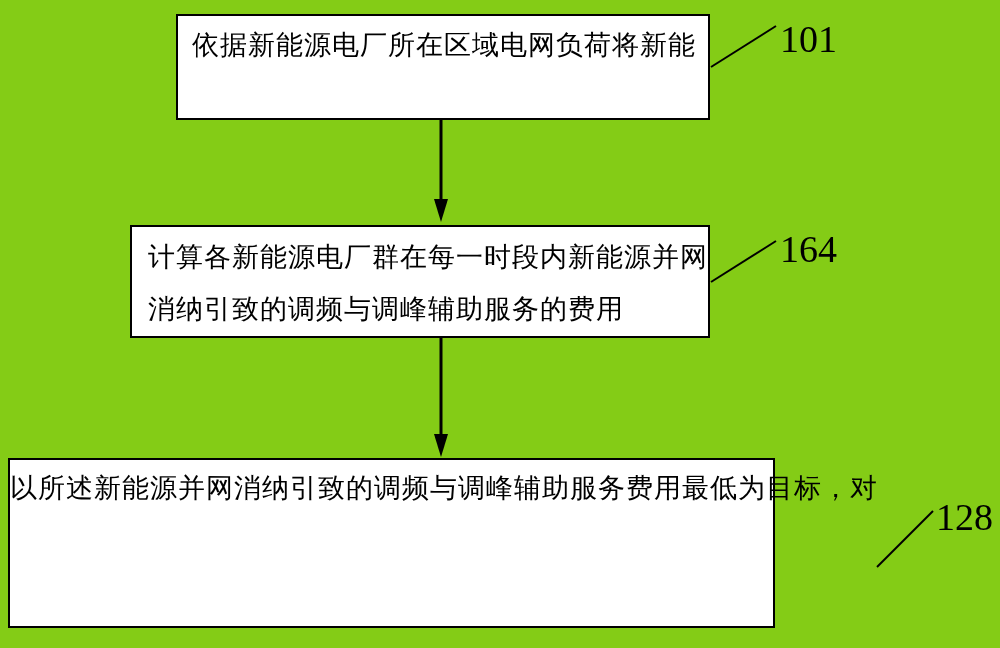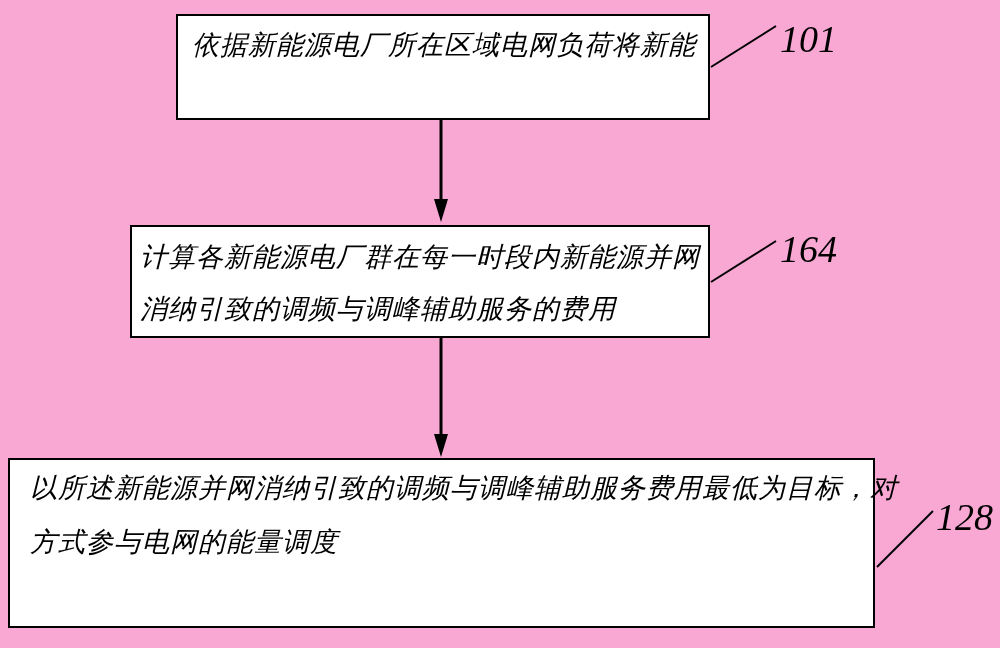--- a/index.html
+++ b/index.html
@@ -11,11 +11,10 @@
     position: relative;
     width: 1000px;
     height: 648px;
-    background: #f9a8d4;
+    background: #84cc16;
     color: #000000;
     font-family: "Liberation Serif", "DejaVu Serif", serif;
     overflow: hidden;
-    font-style: italic;
   }
   .connectors {
     position: absolute;

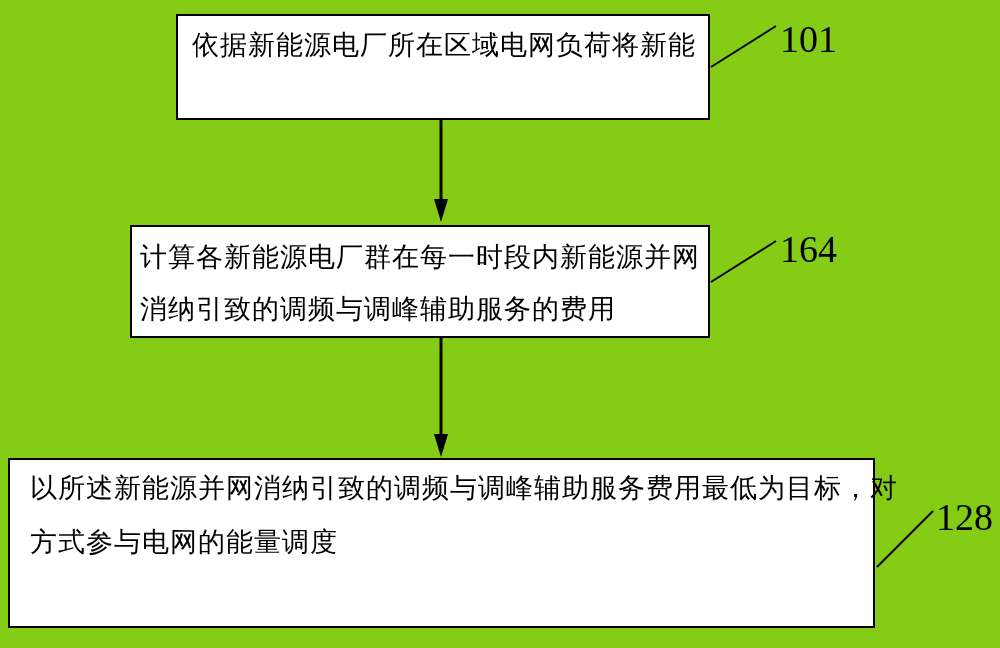--- a/index.html
+++ b/index.html
@@ -49,7 +49,7 @@
     top: 225px;
     width: 580px;
     height: 113px;
-    padding: 4px 8px 0 8px;
+    padding: 4px 8px 0 16px;
   }
   .box-103 {
     left: 8px;

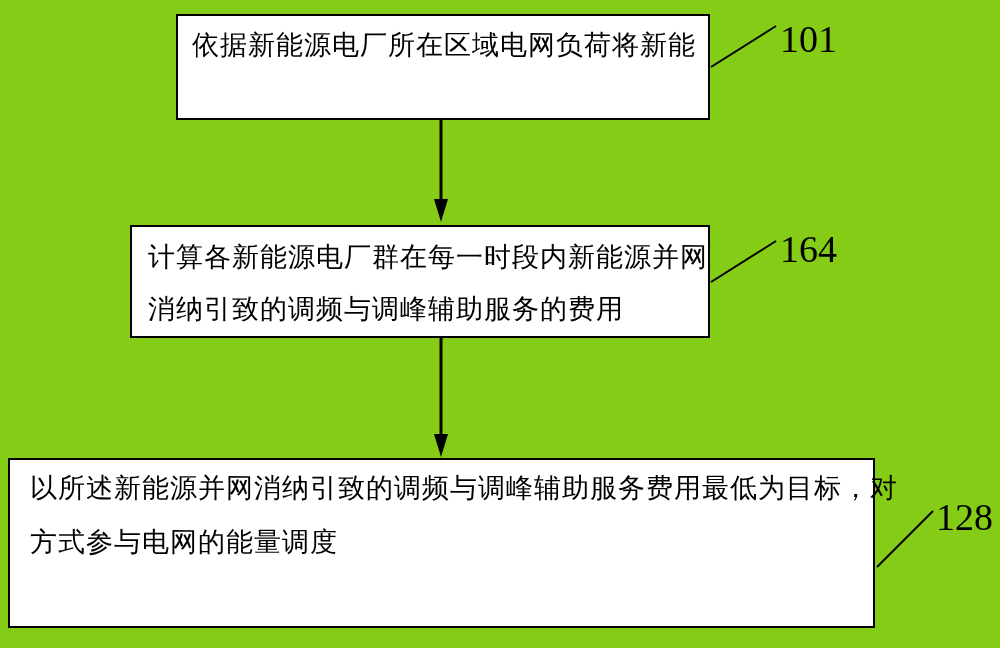--- a/index.html
+++ b/index.html
@@ -54,9 +54,9 @@
   .box-103 {
     left: 8px;
     top: 458px;
-    width: 867px;
+    width: 767px;
     height: 170px;
-    padding: 1px 8px 0 20px;
+    padding: 1px 8px 0 0;
     line-height: 54px;
   }
   .ref-label {

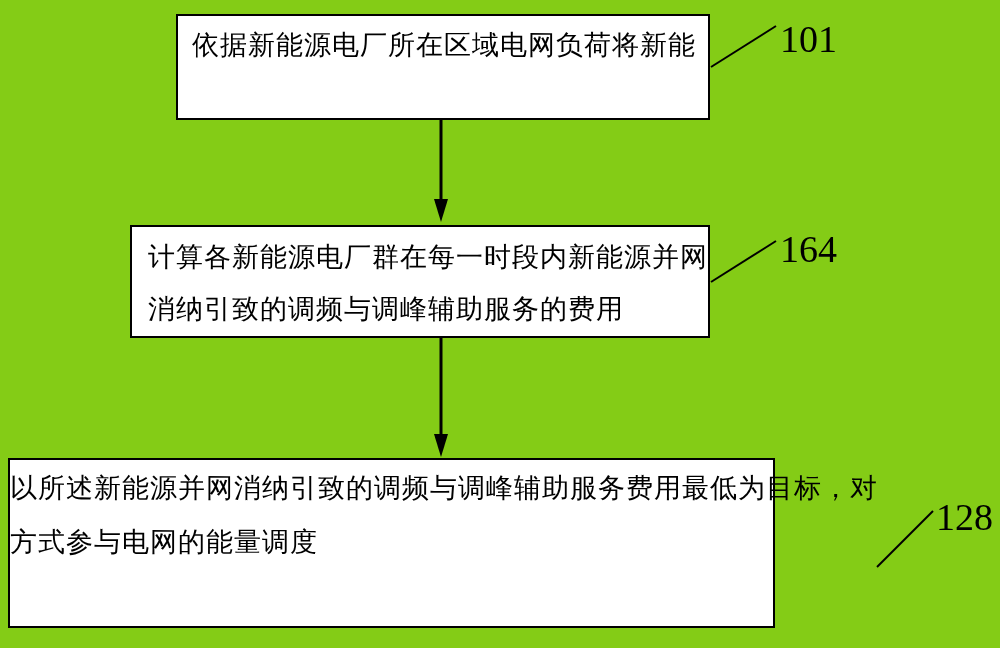--- a/index.html
+++ b/index.html
@@ -98,7 +98,6 @@
 
   <div class="step-box box-103">
     <span class="line">以所述新能源并网消纳引致的调频与调峰辅助服务费用最低为目标，对</span>
-    <span class="line">方式参与电网的能量调度</span>
   </div>
 
   <div class="ref-label label-101">101</div>

